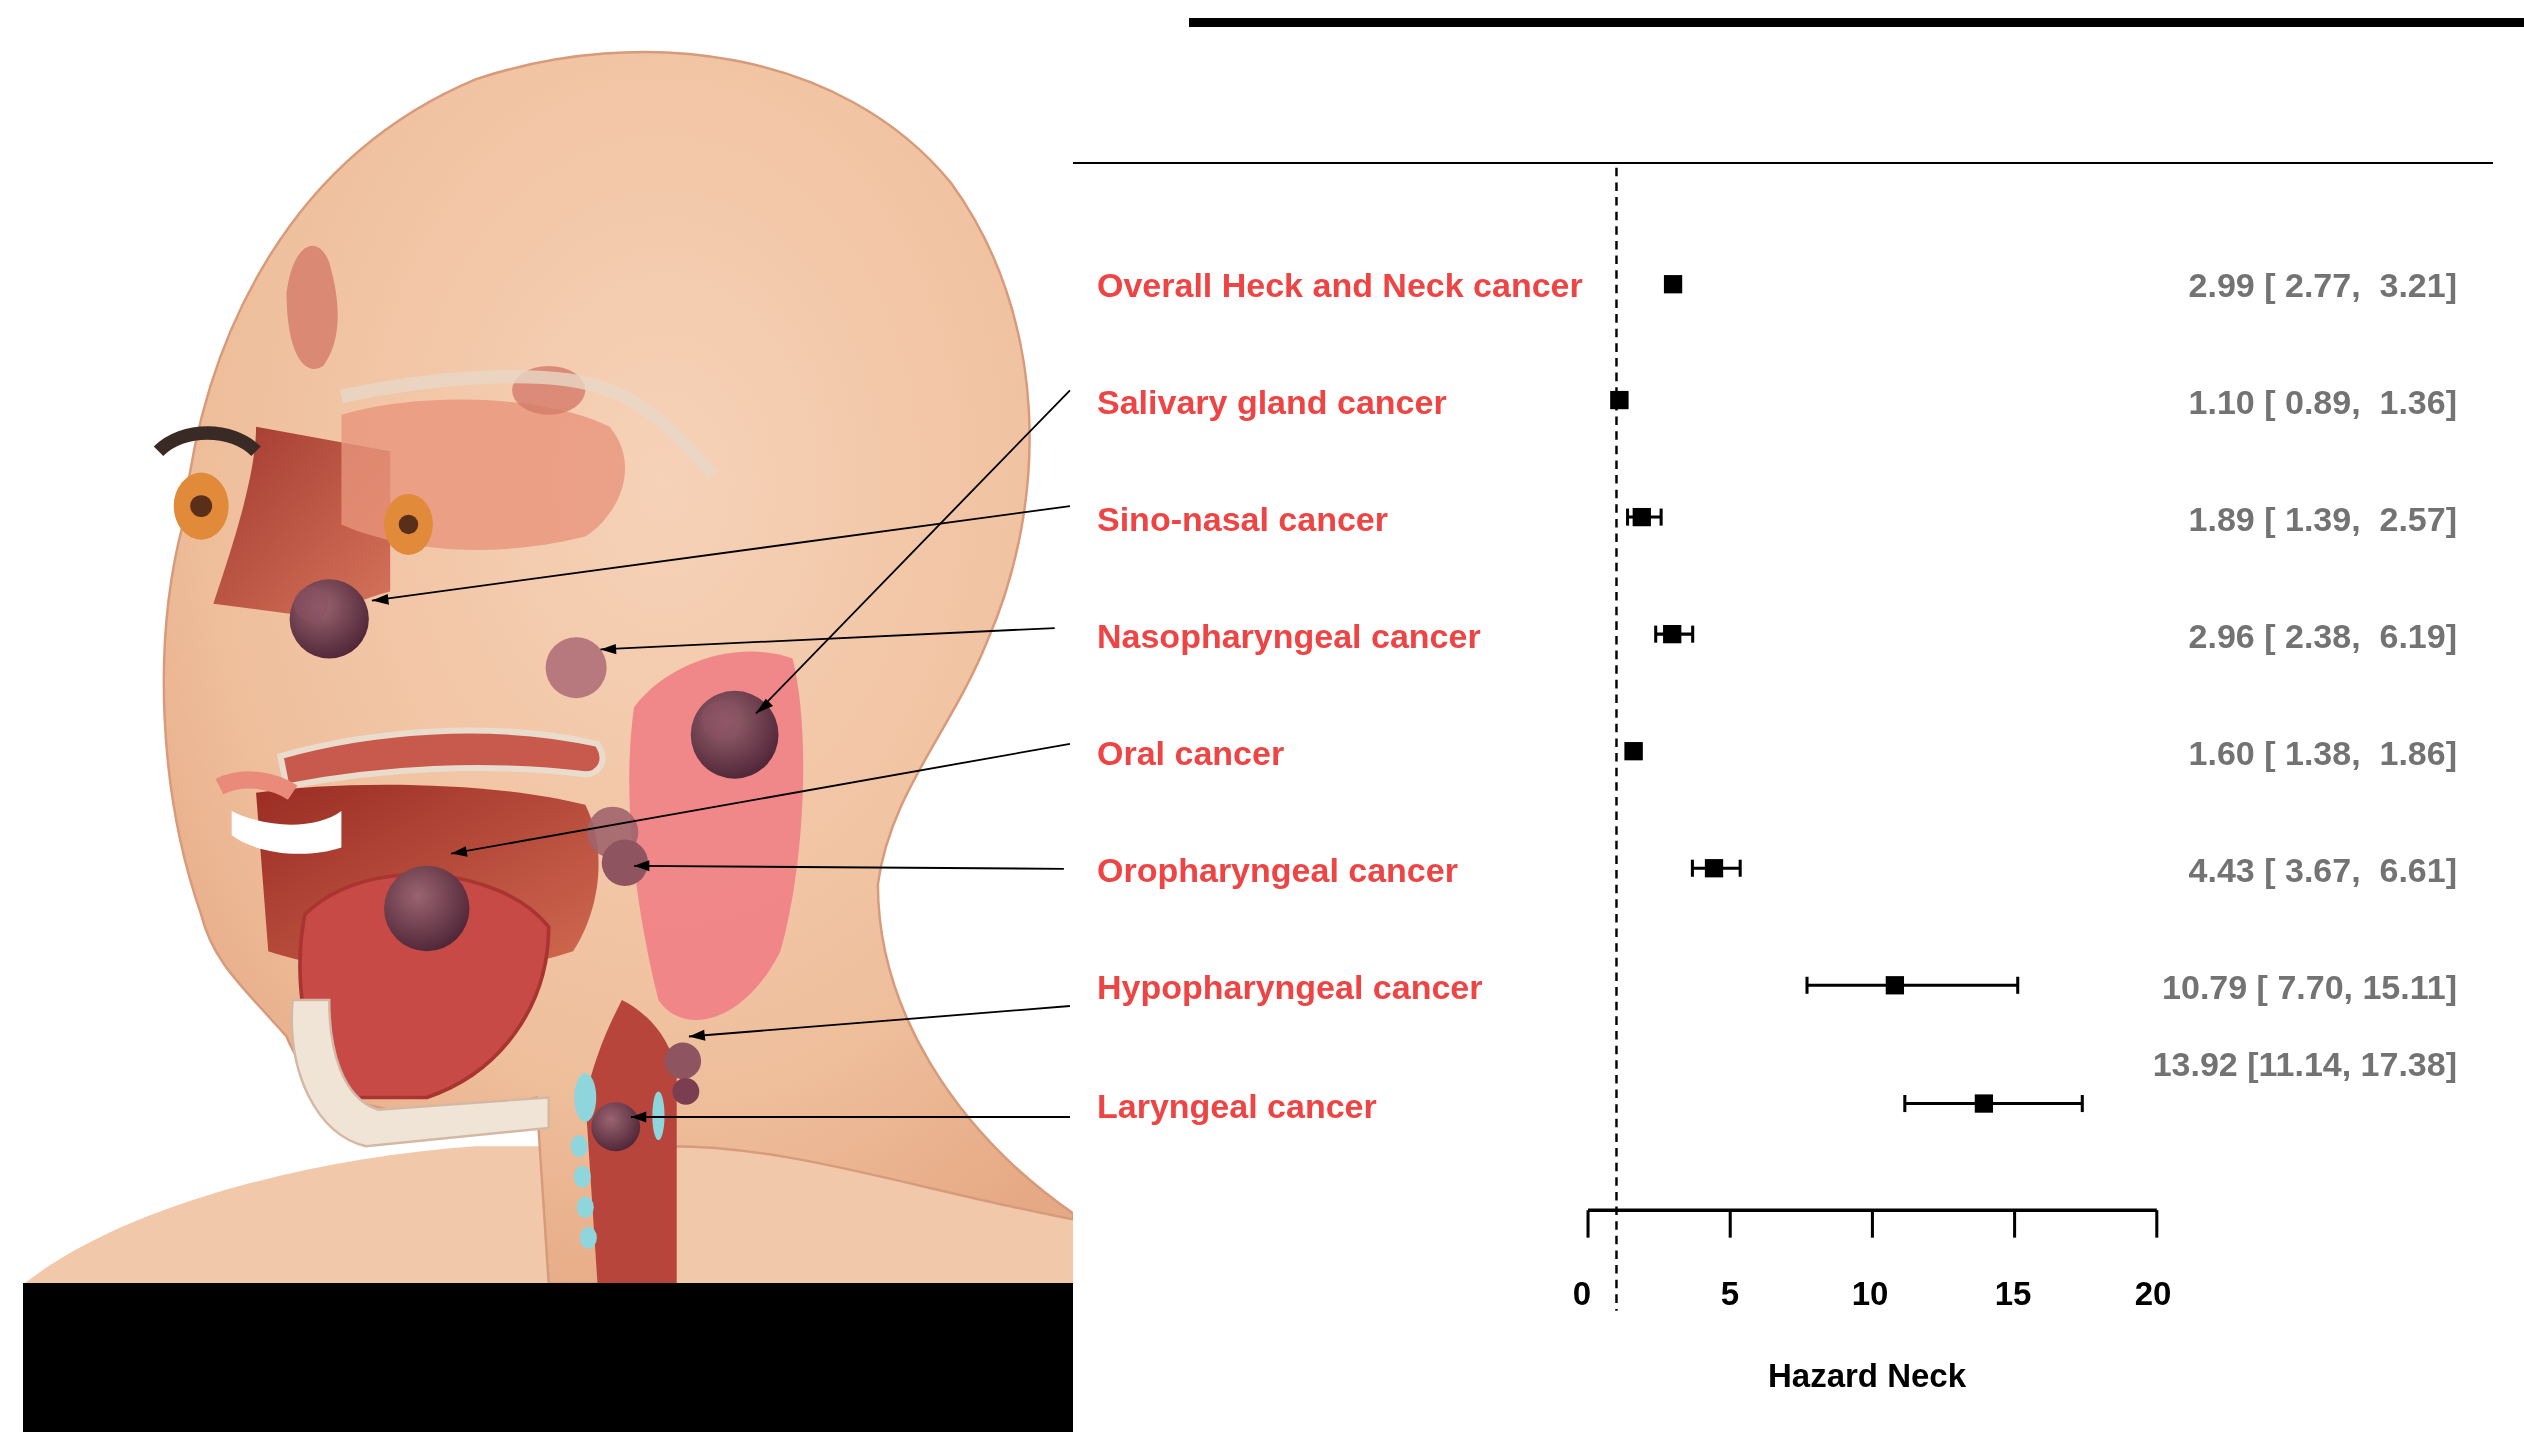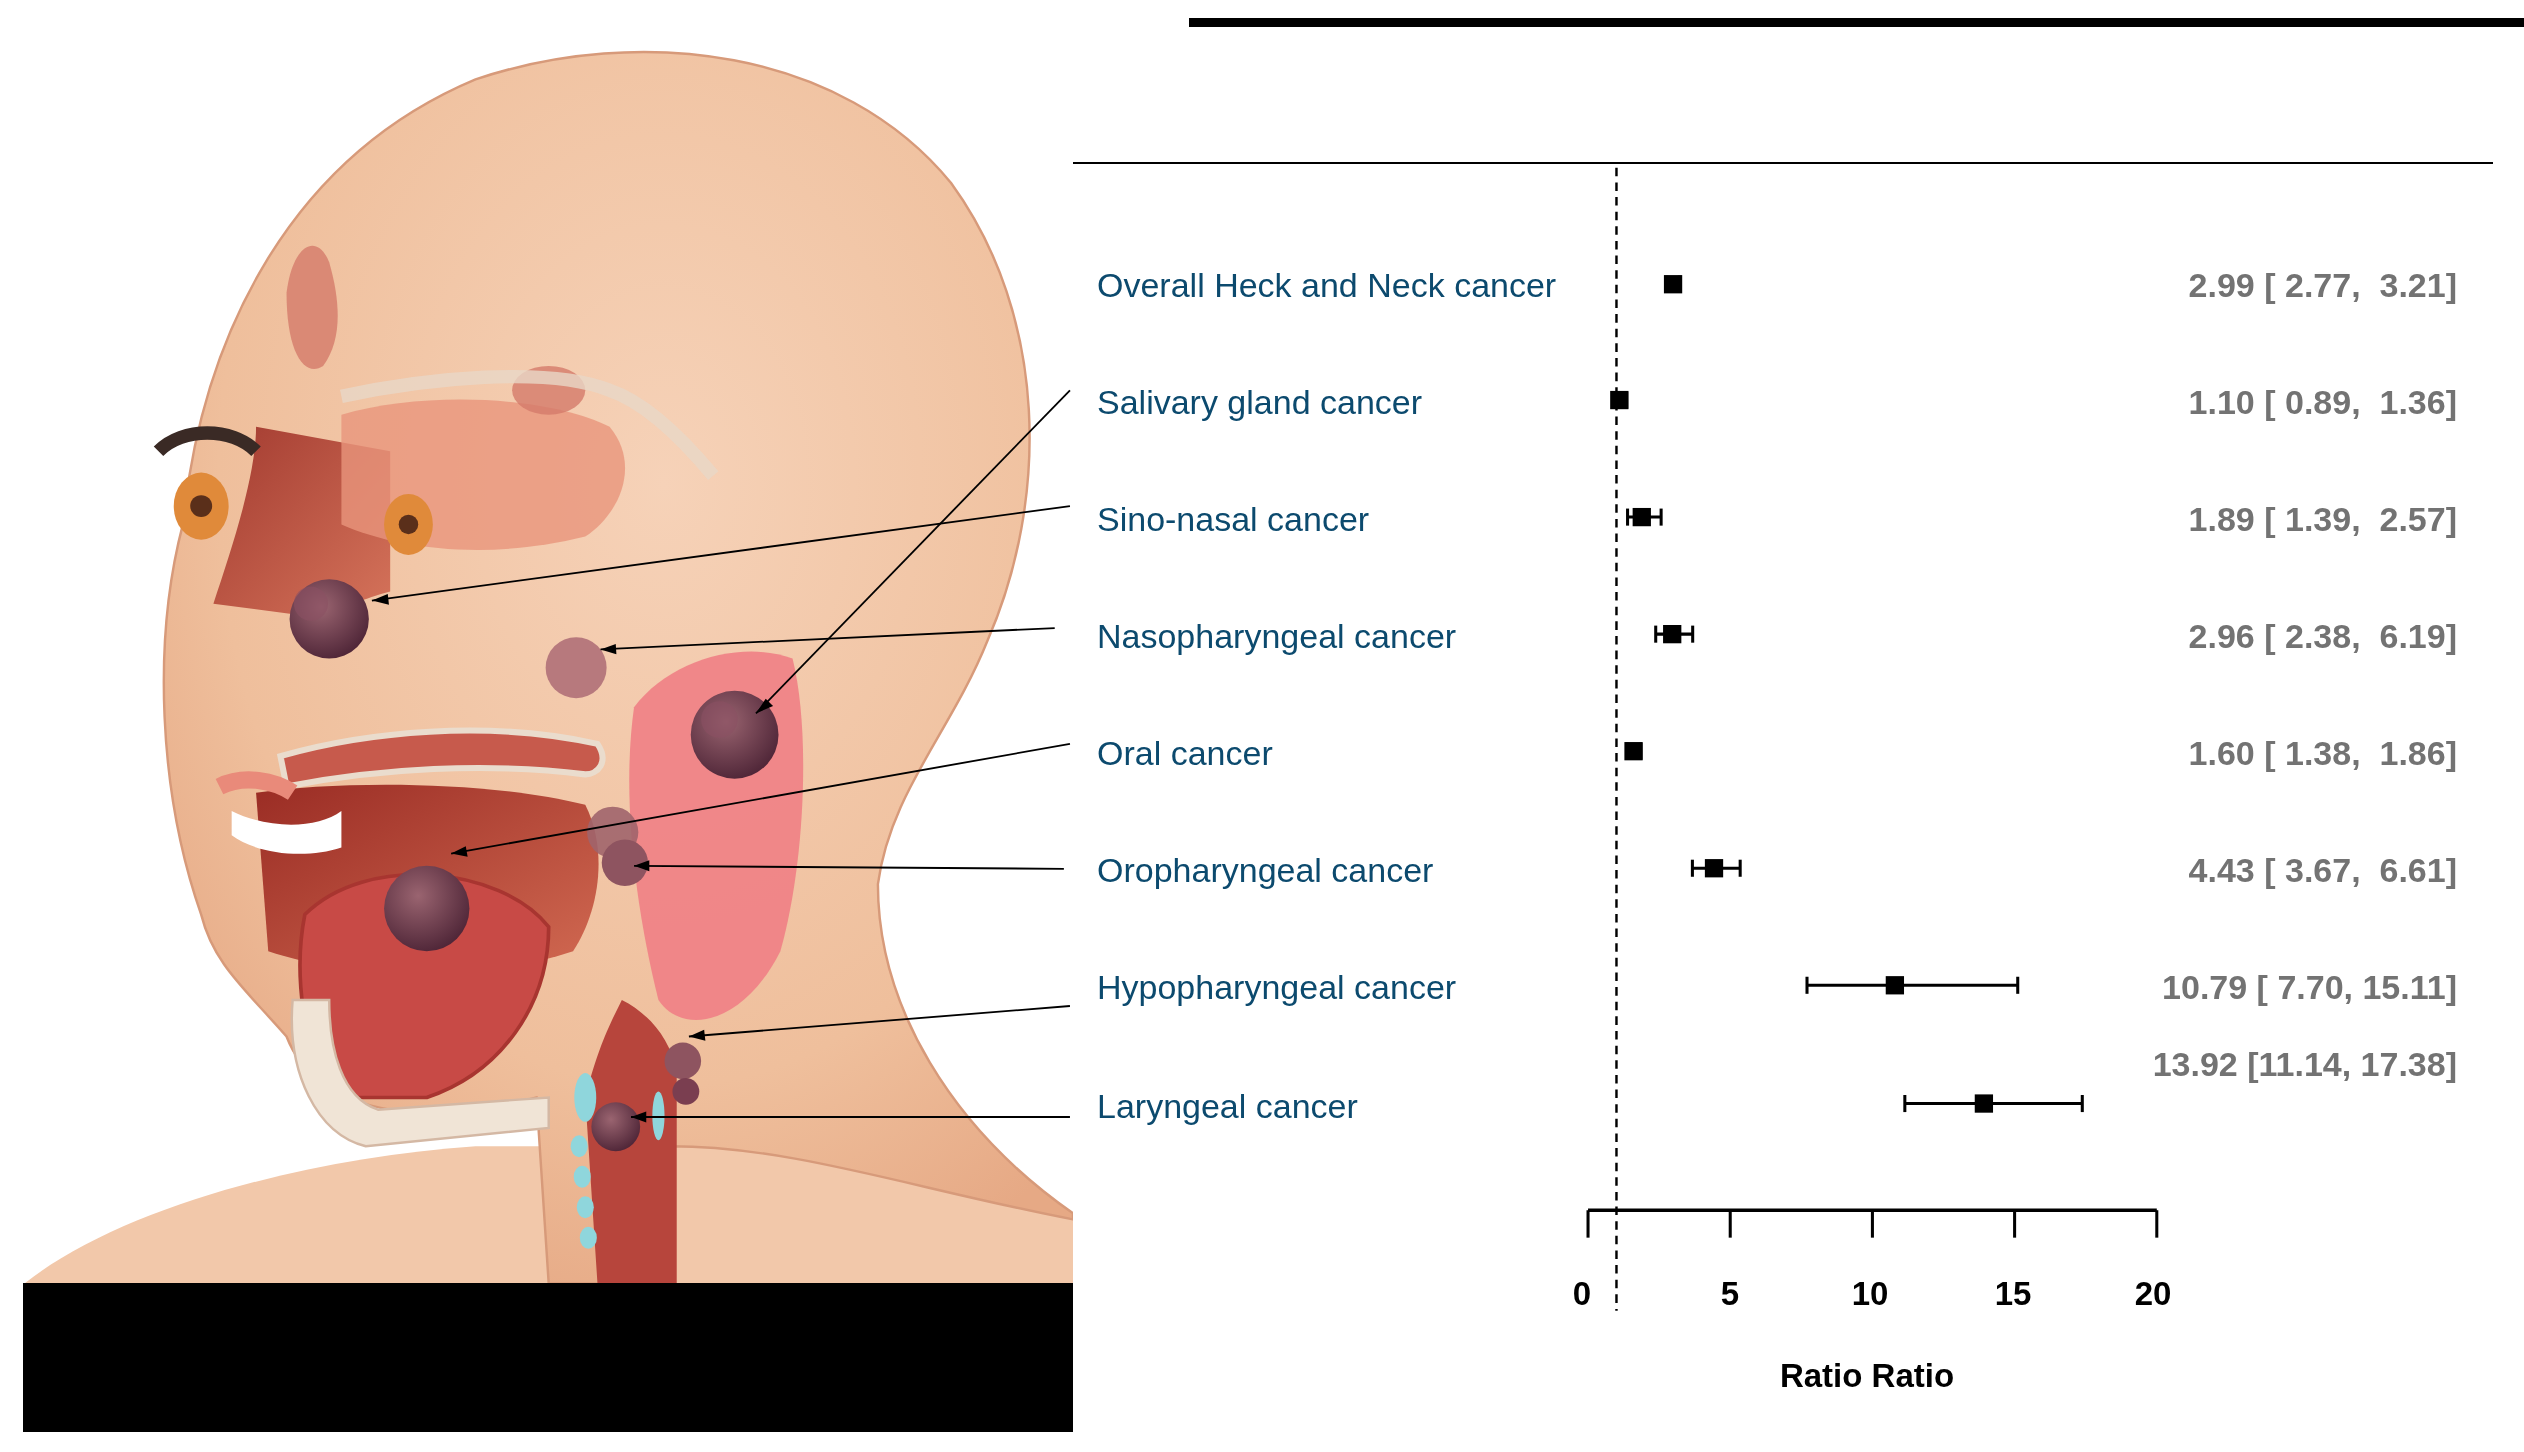--- a/index.html
+++ b/index.html
@@ -11,7 +11,7 @@
   .top-rule { position: absolute; left: 1073px; top: 162px; width: 1420px; height: 2.4px; background: #000; }
   .plot { position: absolute; left: 0; top: 0; width: 2525px; height: 1453px; }
   .plot svg { position: absolute; left: 0; top: 0; }
-  .row-label { position: absolute; left: 1097px; font-weight: normal; font-size: 34px; color: #0c4a6e; white-space: nowrap; line-height: 1; }
+  .row-label { position: absolute; left: 1097px; font-weight: bold; font-size: 34px; color: #ef4444; white-space: nowrap; line-height: 1; }
   .row-ci { position: absolute; right: 68px; font-weight: bold; font-size: 34px; color: #737373; white-space: pre; line-height: 1; text-align: right; }
   .tick-label { position: absolute; top: 1277px; font-weight: bold; font-size: 33px; color: #000; transform: translateX(-50%); line-height: 1; }
   .axis-title { position: absolute; top: 1359px; left: 1867px; transform: translateX(-50%); font-weight: bold; font-size: 33px; color: #000; line-height: 1; white-space: nowrap; }

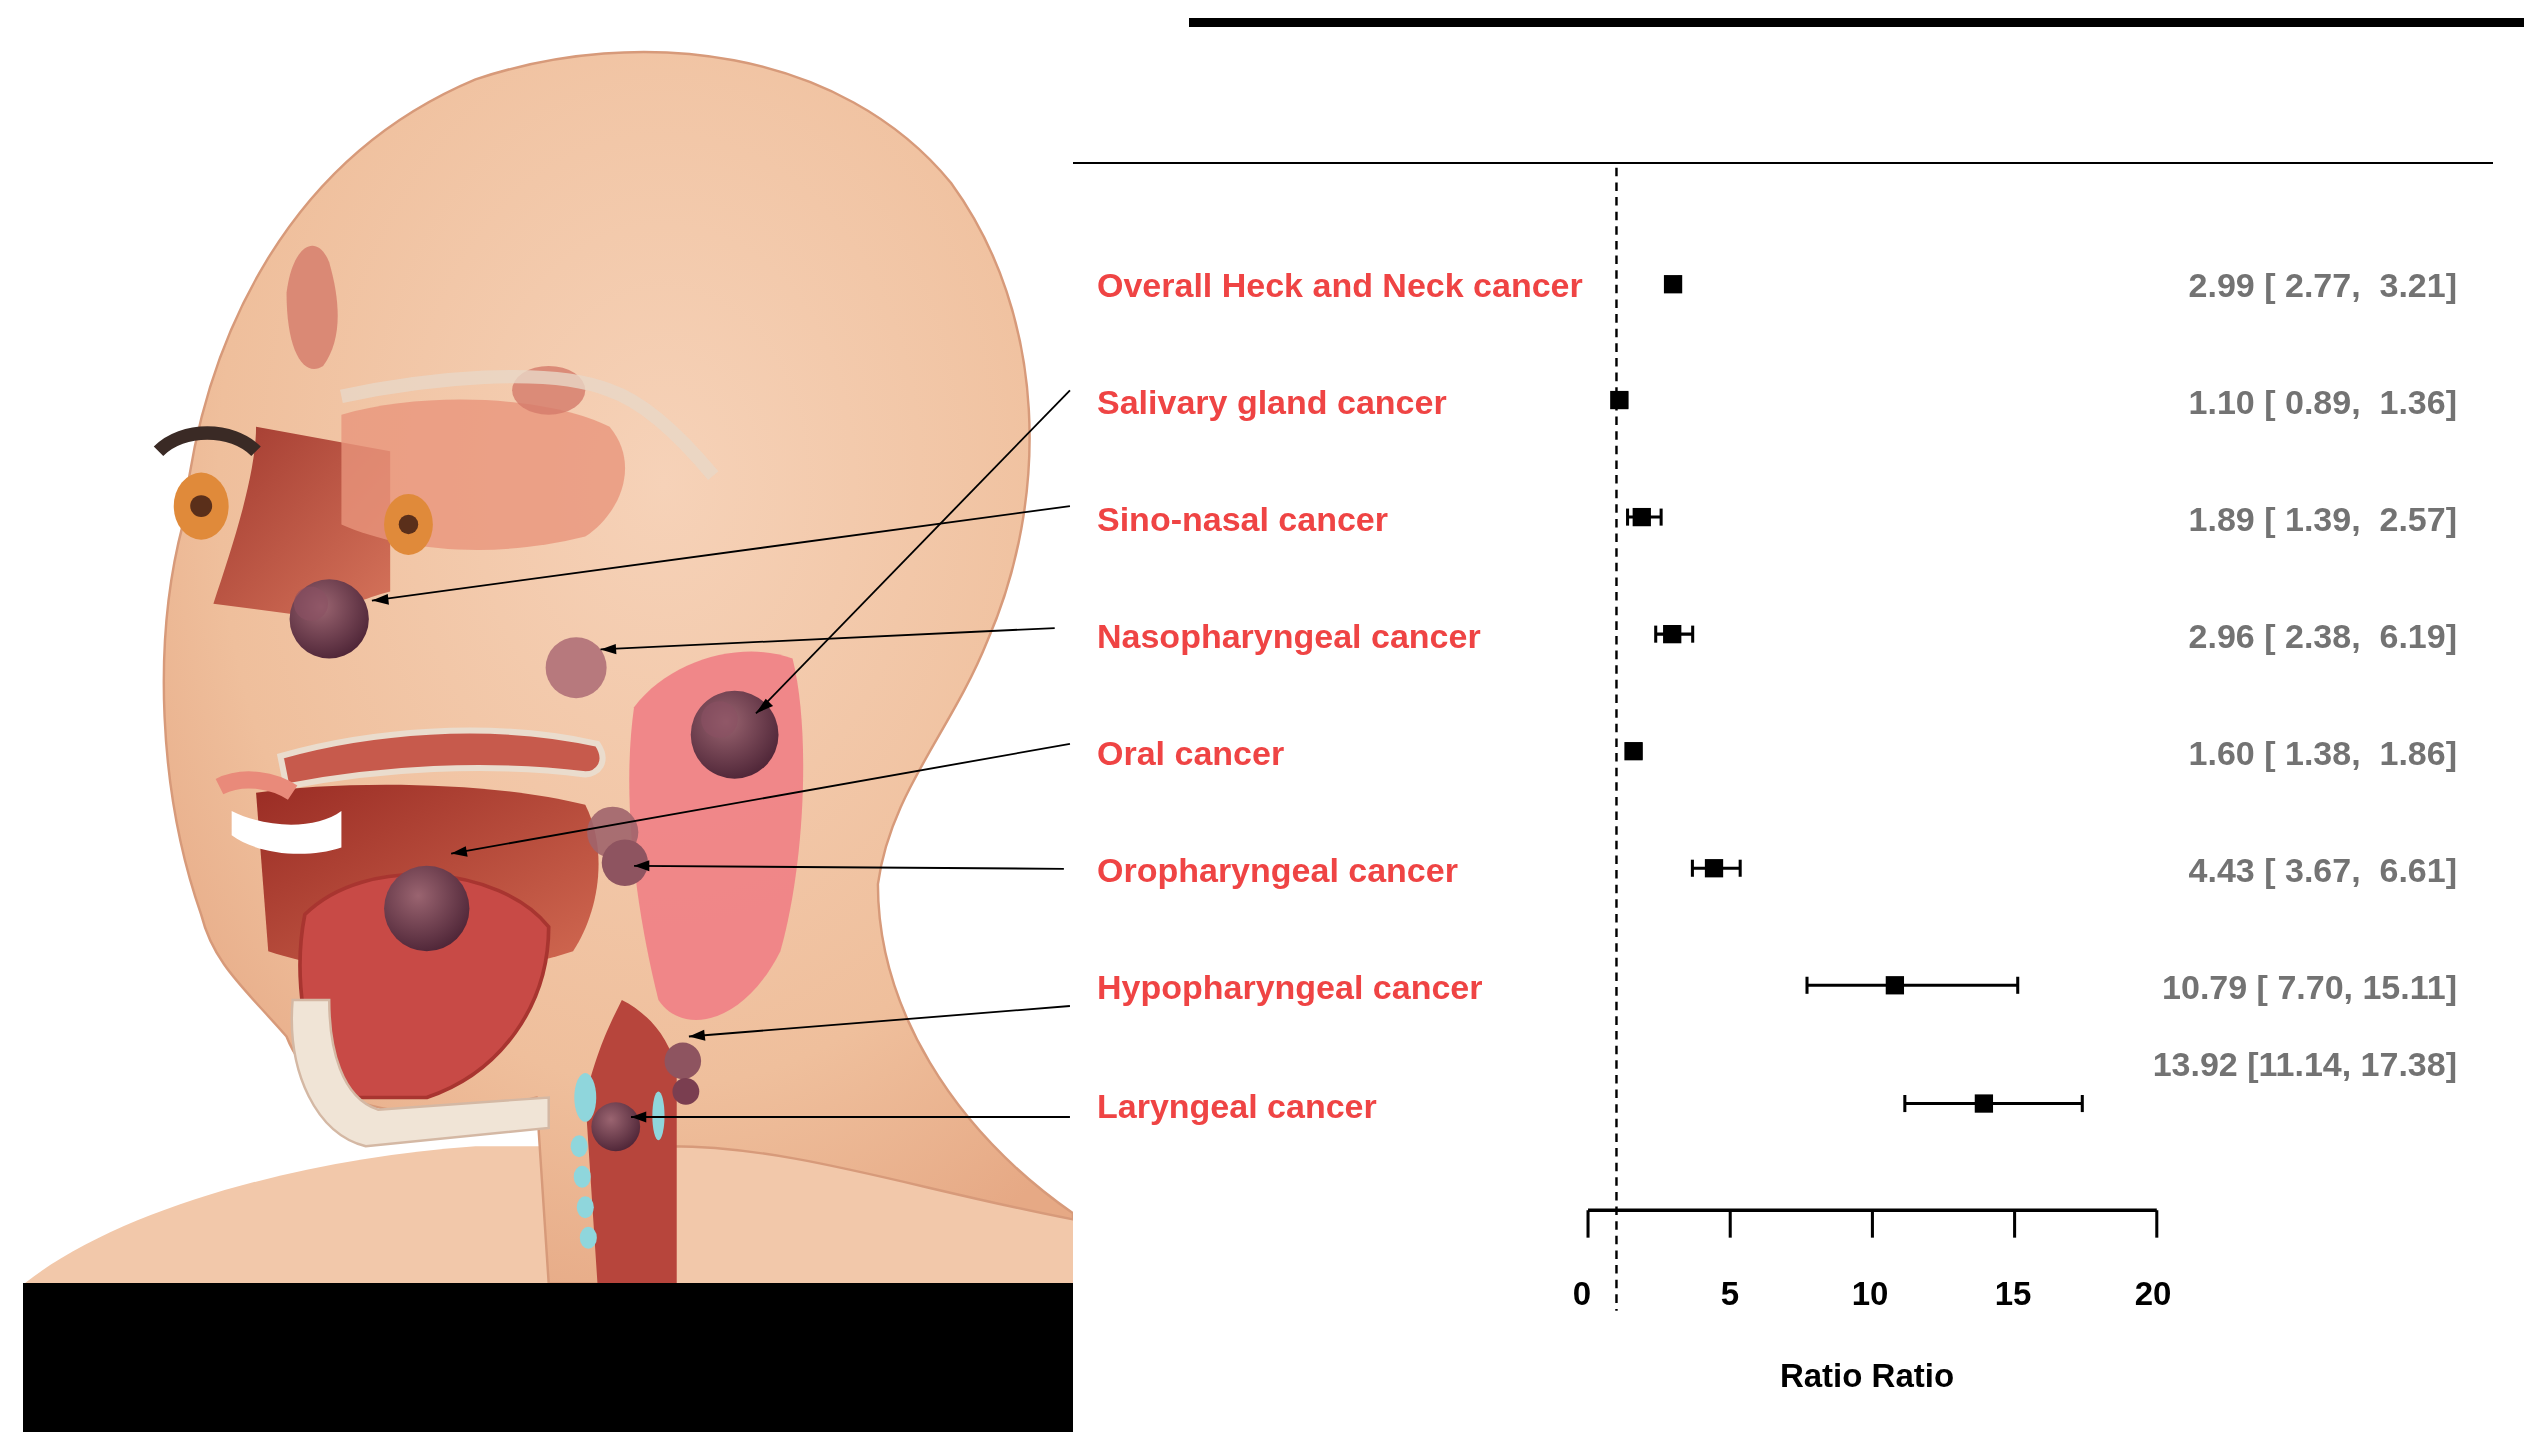--- a/index.html
+++ b/index.html
@@ -195,7 +195,7 @@
   <div class="tick-label" style="left:2013px">15</div>
   <div class="tick-label" style="left:2153px">20</div>
 
-  <div class="axis-title">Ratio Ratio</div>
+  <div class="axis-title">Hazard Neck</div>
 </div>
 
 

